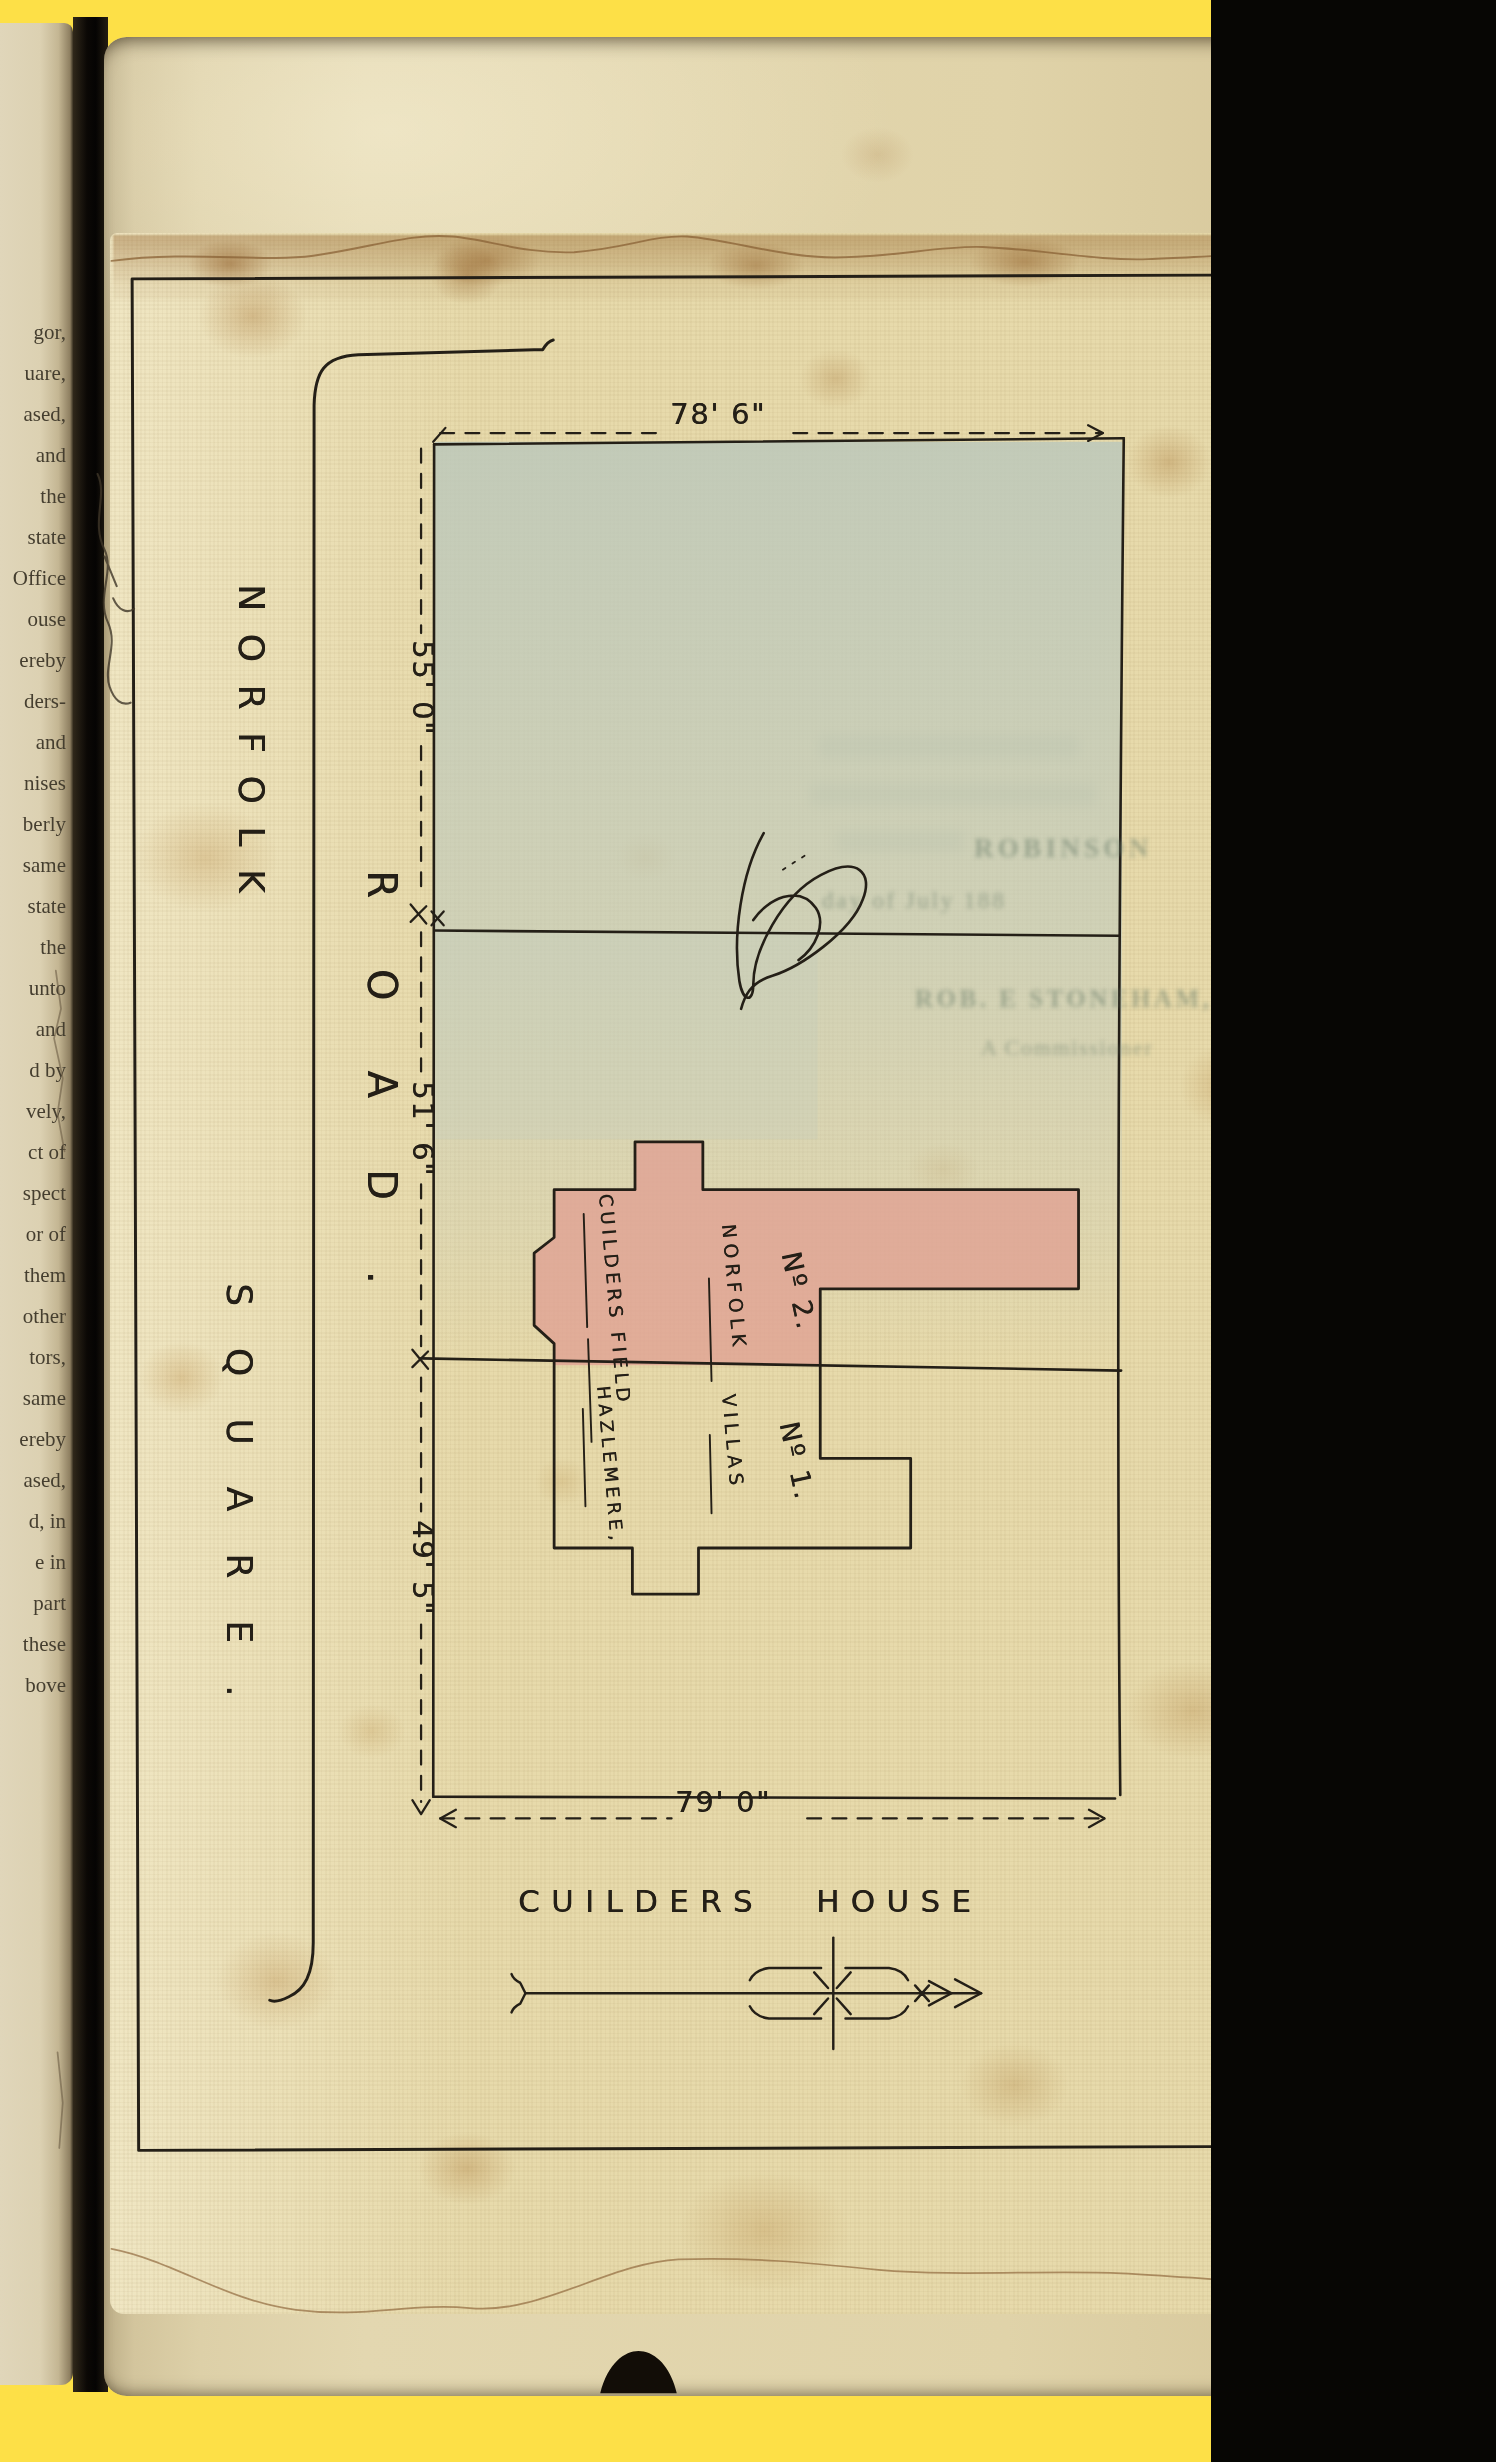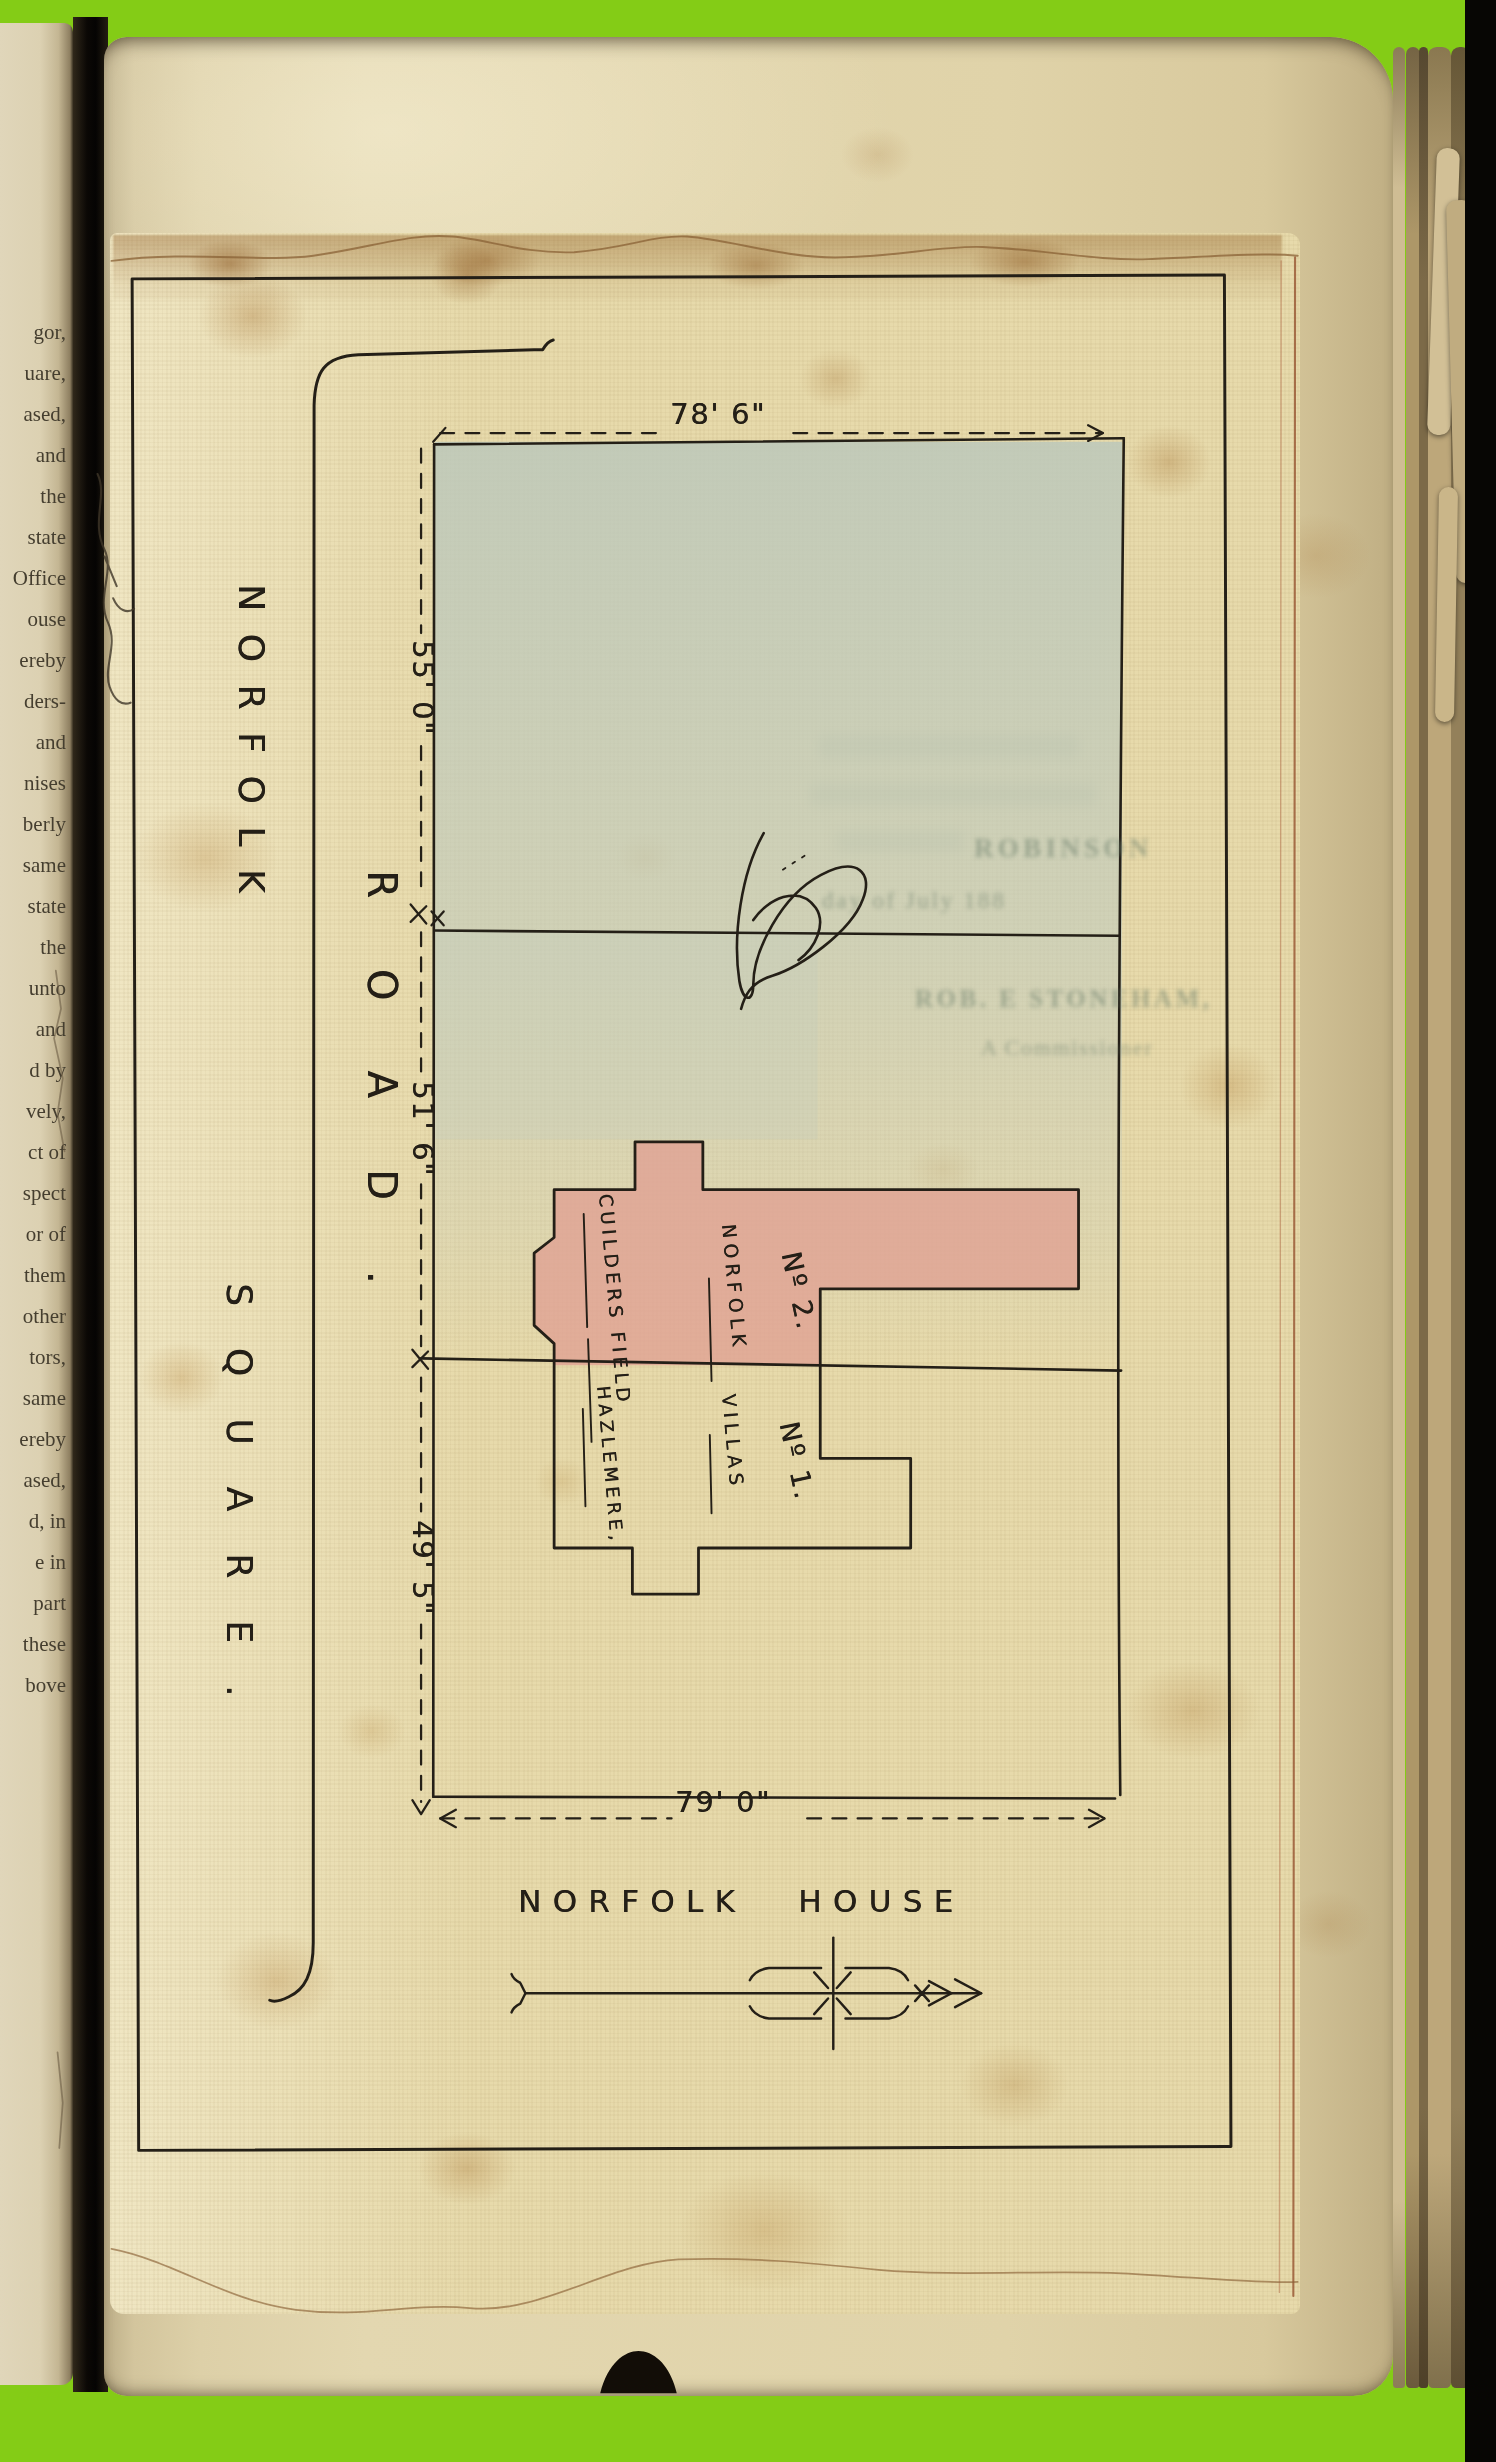--- a/index.html
+++ b/index.html
@@ -3,7 +3,7 @@
 <meta charset="utf-8">
 <style>
   html,body{margin:0;padding:0;background:#070604;}
-  #stage{position:relative;width:1465px;height:2462px;background:#84cc16;overflow:hidden;
+  #stage{position:relative;width:1211px;height:2462px;background:#fde047;overflow:hidden;
          font-family:"DejaVu Sans",sans-serif;}
   
   #sliver{position:absolute;left:0;top:22.6px;width:73px;height:2362px;

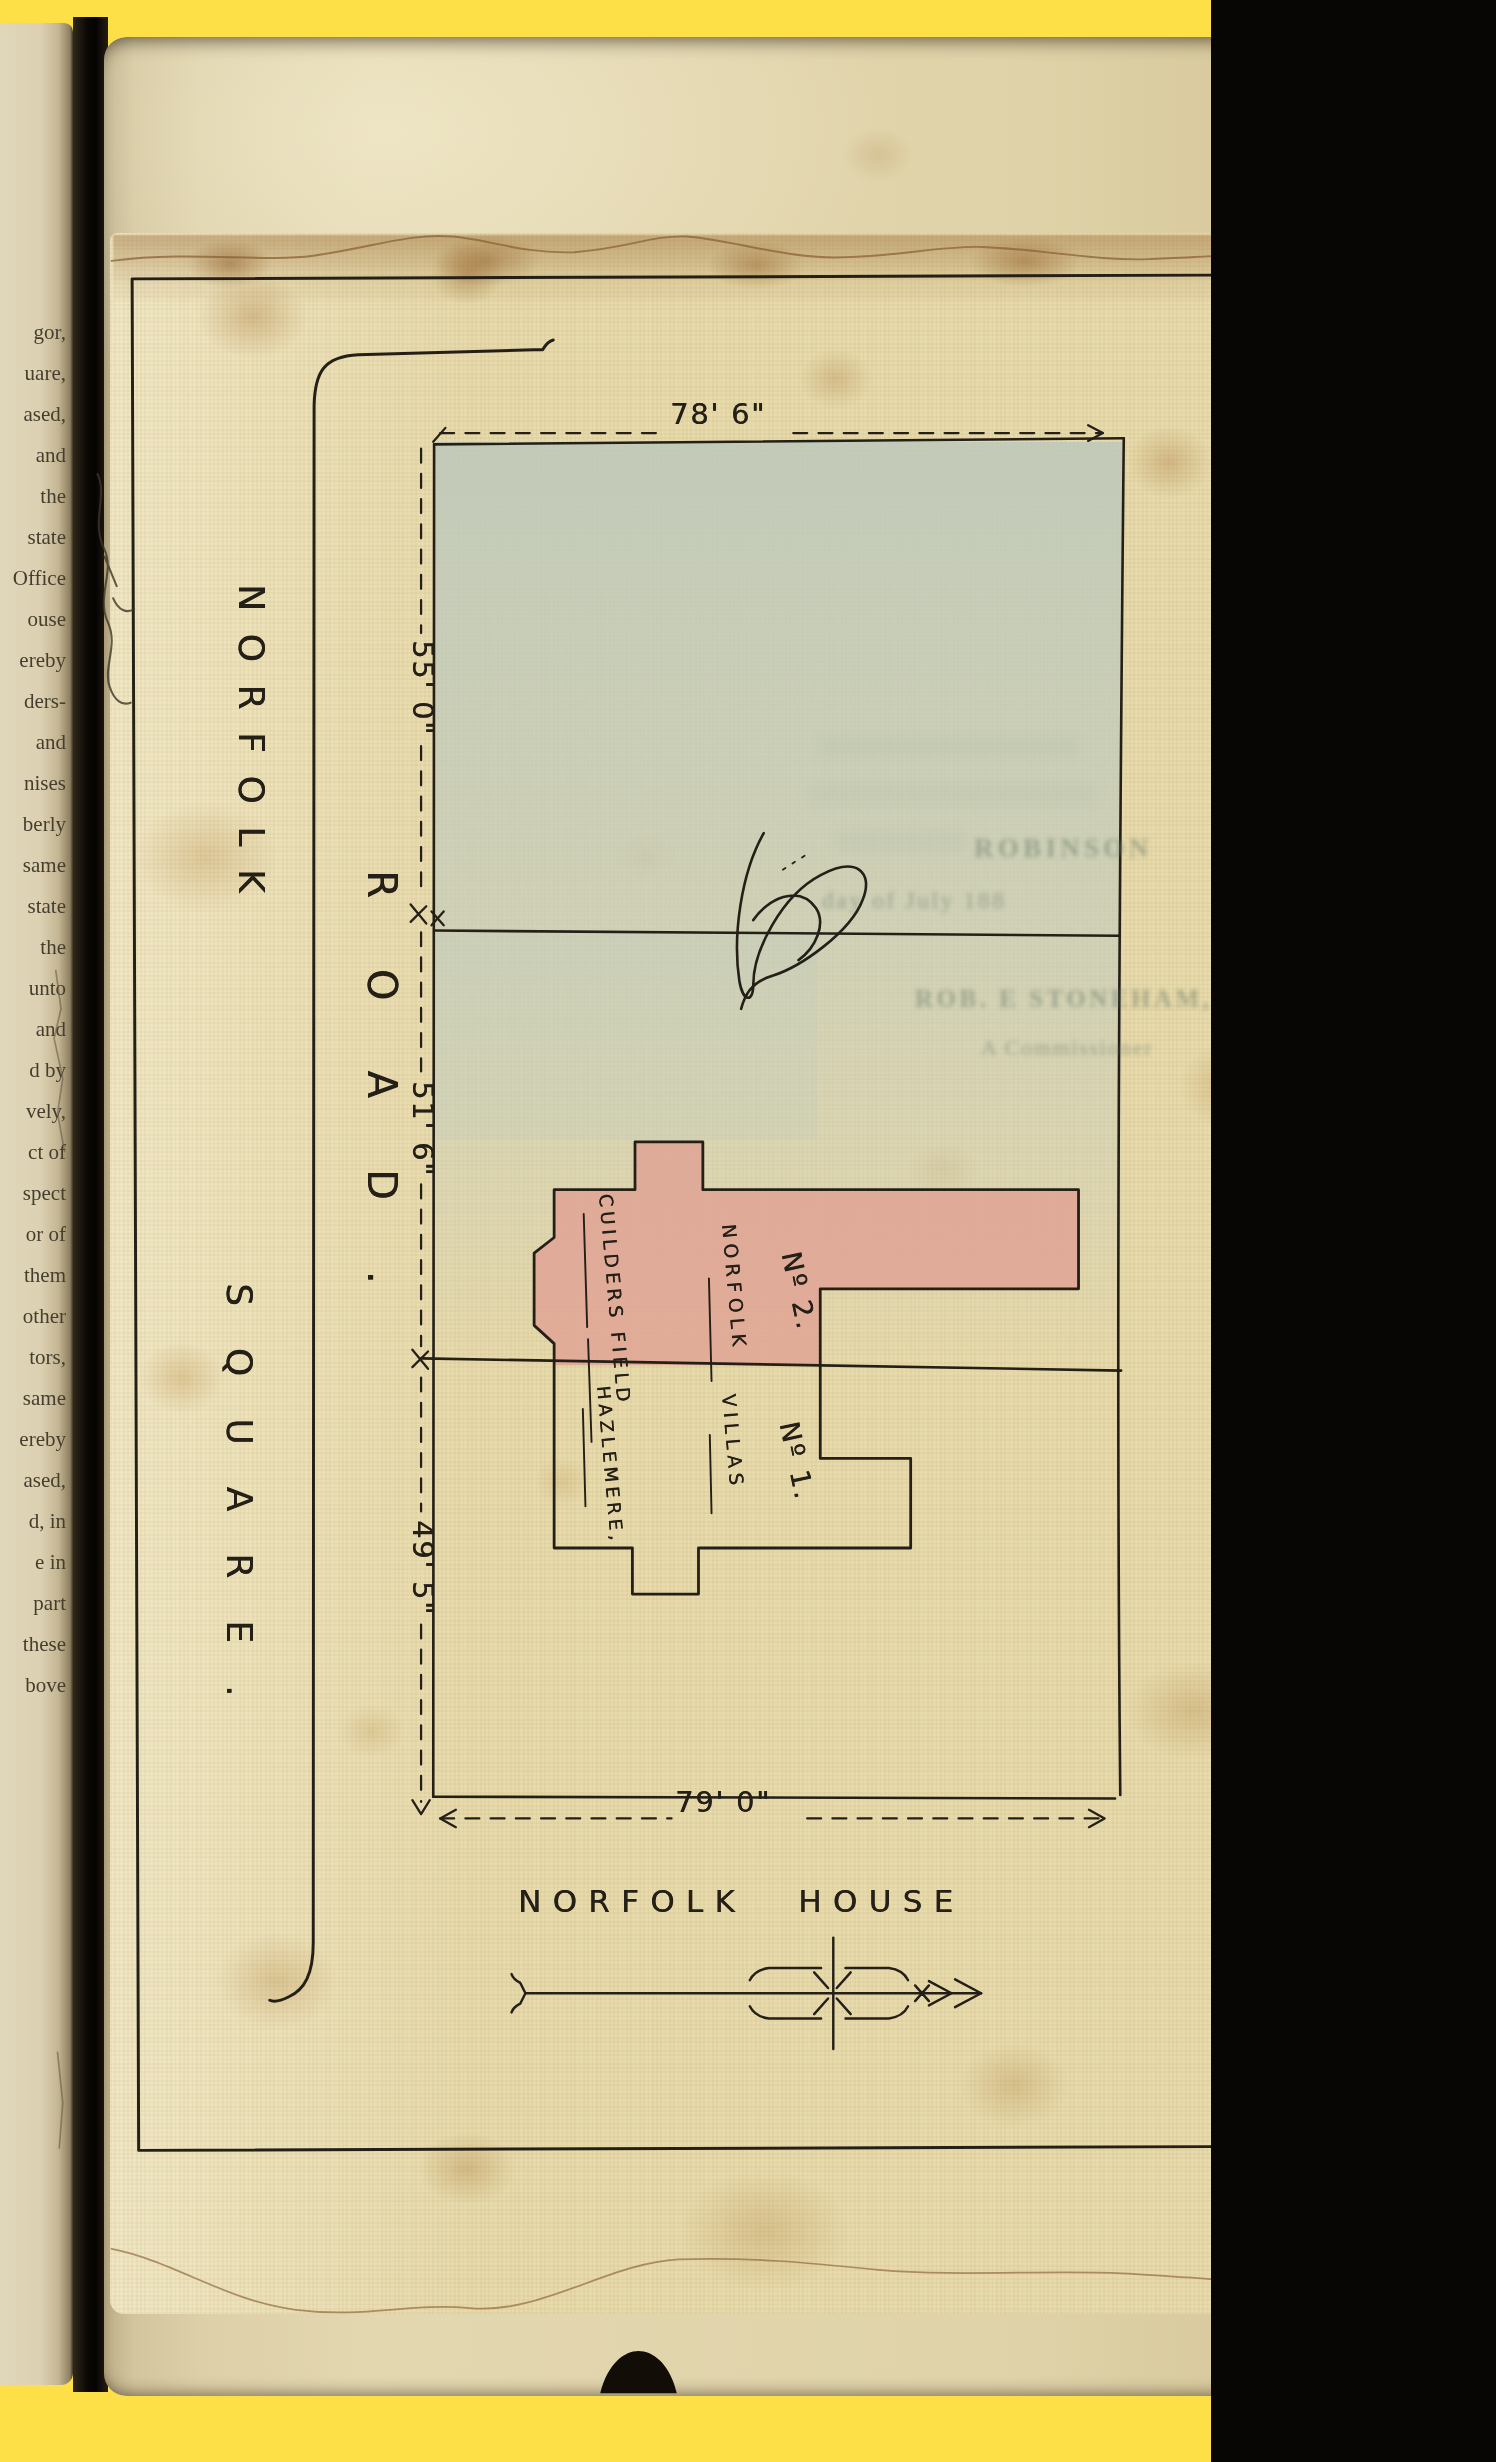--- a/index.html
+++ b/index.html
@@ -254,7 +254,7 @@
   <div class="vt" style="left:802px;top:1419px;font-size:27px;letter-spacing:2.6px;transform:rotate(78deg);">Nº 1.</div>
   <div class="vt" style="left:612px;top:1385px;font-size:18px;letter-spacing:4.3px;transform:rotate(85deg);">HAZLEMERE,</div>
 
-  <div class="ht" style="left:518px;top:1886px;font-size:31px;letter-spacing:11.3px;word-spacing:31px;">NORFOLK HOUSE</div>
+  <div class="ht" style="left:518px;top:1886px;font-size:31px;letter-spacing:11.3px;word-spacing:31px;">CUILDERS HOUSE</div>
 
   <div class="ghost" style="left:974px;top:833px;font-size:27px;font-weight:bold;letter-spacing:4.3px;">ROBINSON</div>
   <div class="ghost" style="left:822px;top:887px;font-size:23.5px;letter-spacing:2.6px;">day of July 188</div>

